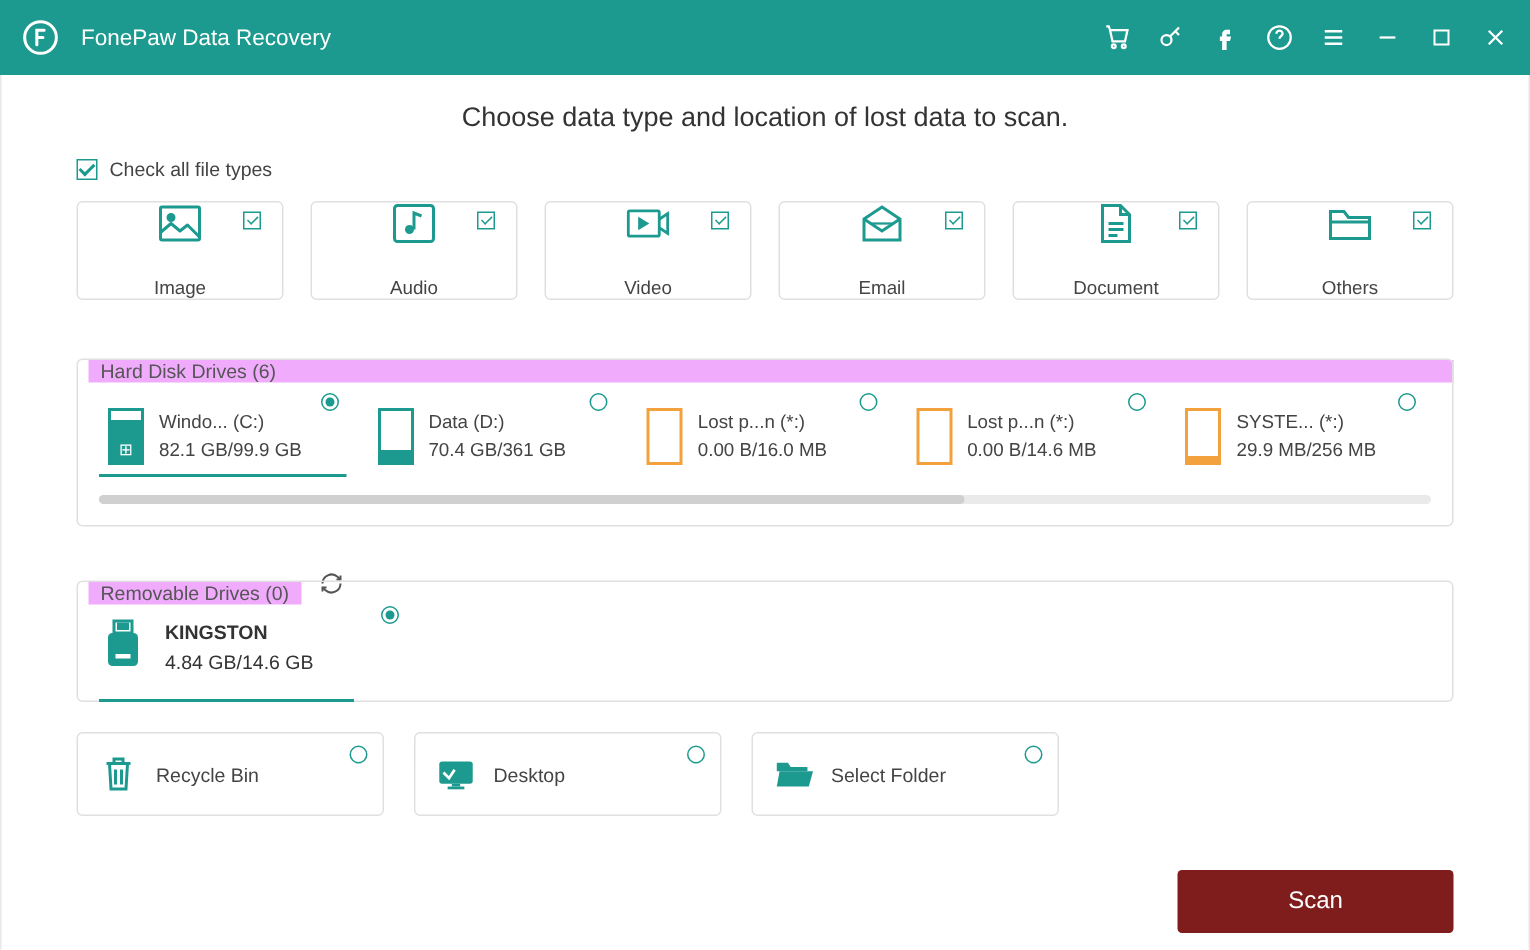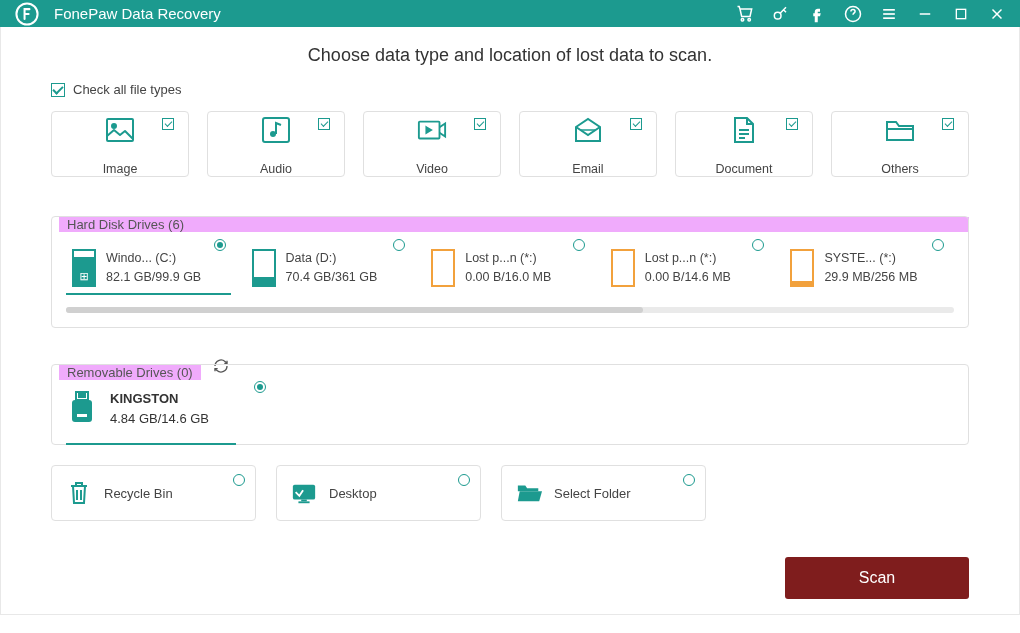--- a/index.html
+++ b/index.html
@@ -4,7 +4,7 @@
   <style>
     * { box-sizing: border-box; margin: 0; padding: 0; }
     body { width: 1020px; height: 633px; font-family: -apple-system, "Segoe UI", Arial, sans-serif; background: #fff; overflow: hidden; }
-    .titlebar { background: #1c9a8f; height: 27px; display: flex; align-items: center; padding: 0 12px; color: #fff; }
+    .titlebar { background: #1c9a8f; height: 50px; display: flex; align-items: center; padding: 0 12px; color: #fff; }
     .logo { width: 30px; height: 30px; display: flex; align-items: center; justify-content: center; margin-right: 12px; }
     .logo svg { width: 26px; height: 26px; }
     .app-title { font-size: 15px; font-weight: 400; }

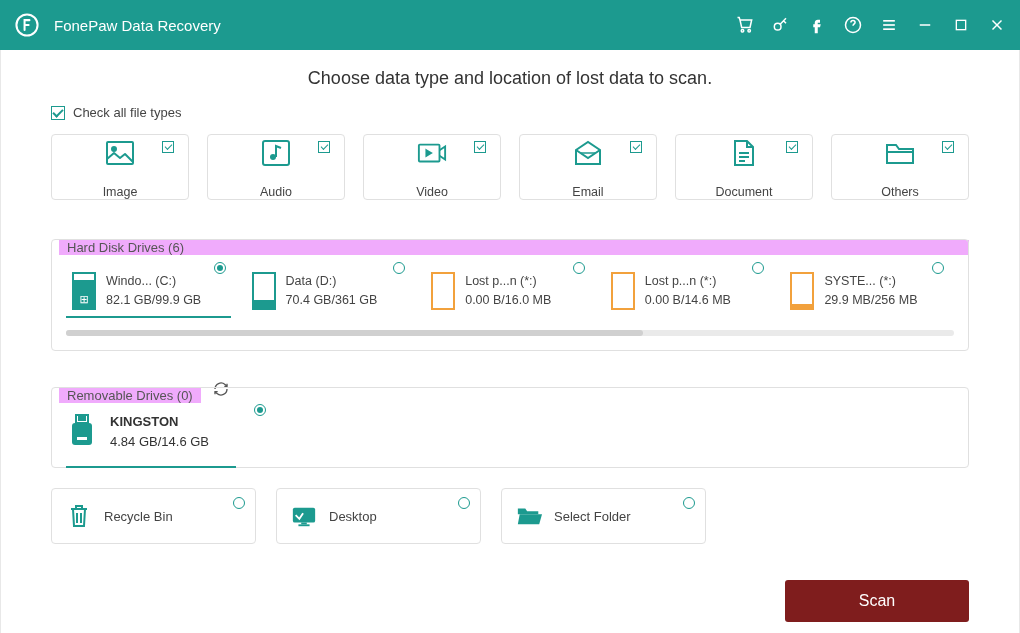--- a/index.html
+++ b/index.html
@@ -16,7 +16,7 @@
     .cb { width: 14px; height: 14px; border: 1.5px solid #1c9a8f; display: inline-flex; align-items: center; justify-content: center; margin-right: 8px; cursor: pointer; }
     .cb.checked::after { content: ""; width: 8px; height: 4px; border-left: 2px solid #1c9a8f; border-bottom: 2px solid #1c9a8f; transform: rotate(-45deg); margin-top: -2px; }
     .ft-row { display: flex; gap: 18px; margin-bottom: 24px; }
-    .ft-card { position: relative; flex: 1; height: 66px; border: 1px solid #e0e0e0; border-radius: 4px; display: flex; flex-direction: column; align-items: center; justify-content: flex-end; gap: 18px; cursor: pointer; }
+    .ft-card { position: relative; flex: 1; height: 66px; border: 1px solid #e0e0e0; border-radius: 4px; display: flex; flex-direction: column; align-items: center; justify-content: space-between; gap: 18px; cursor: pointer; }
     .ft-card .label { font-size: 12.5px; color: #444; }
     .ft-card .cb { position: absolute; top: 6px; right: 6px; width: 12px; height: 12px; }
     .ft-card .cb.checked::after { width: 6px; height: 3px; border-width: 1.5px; }

